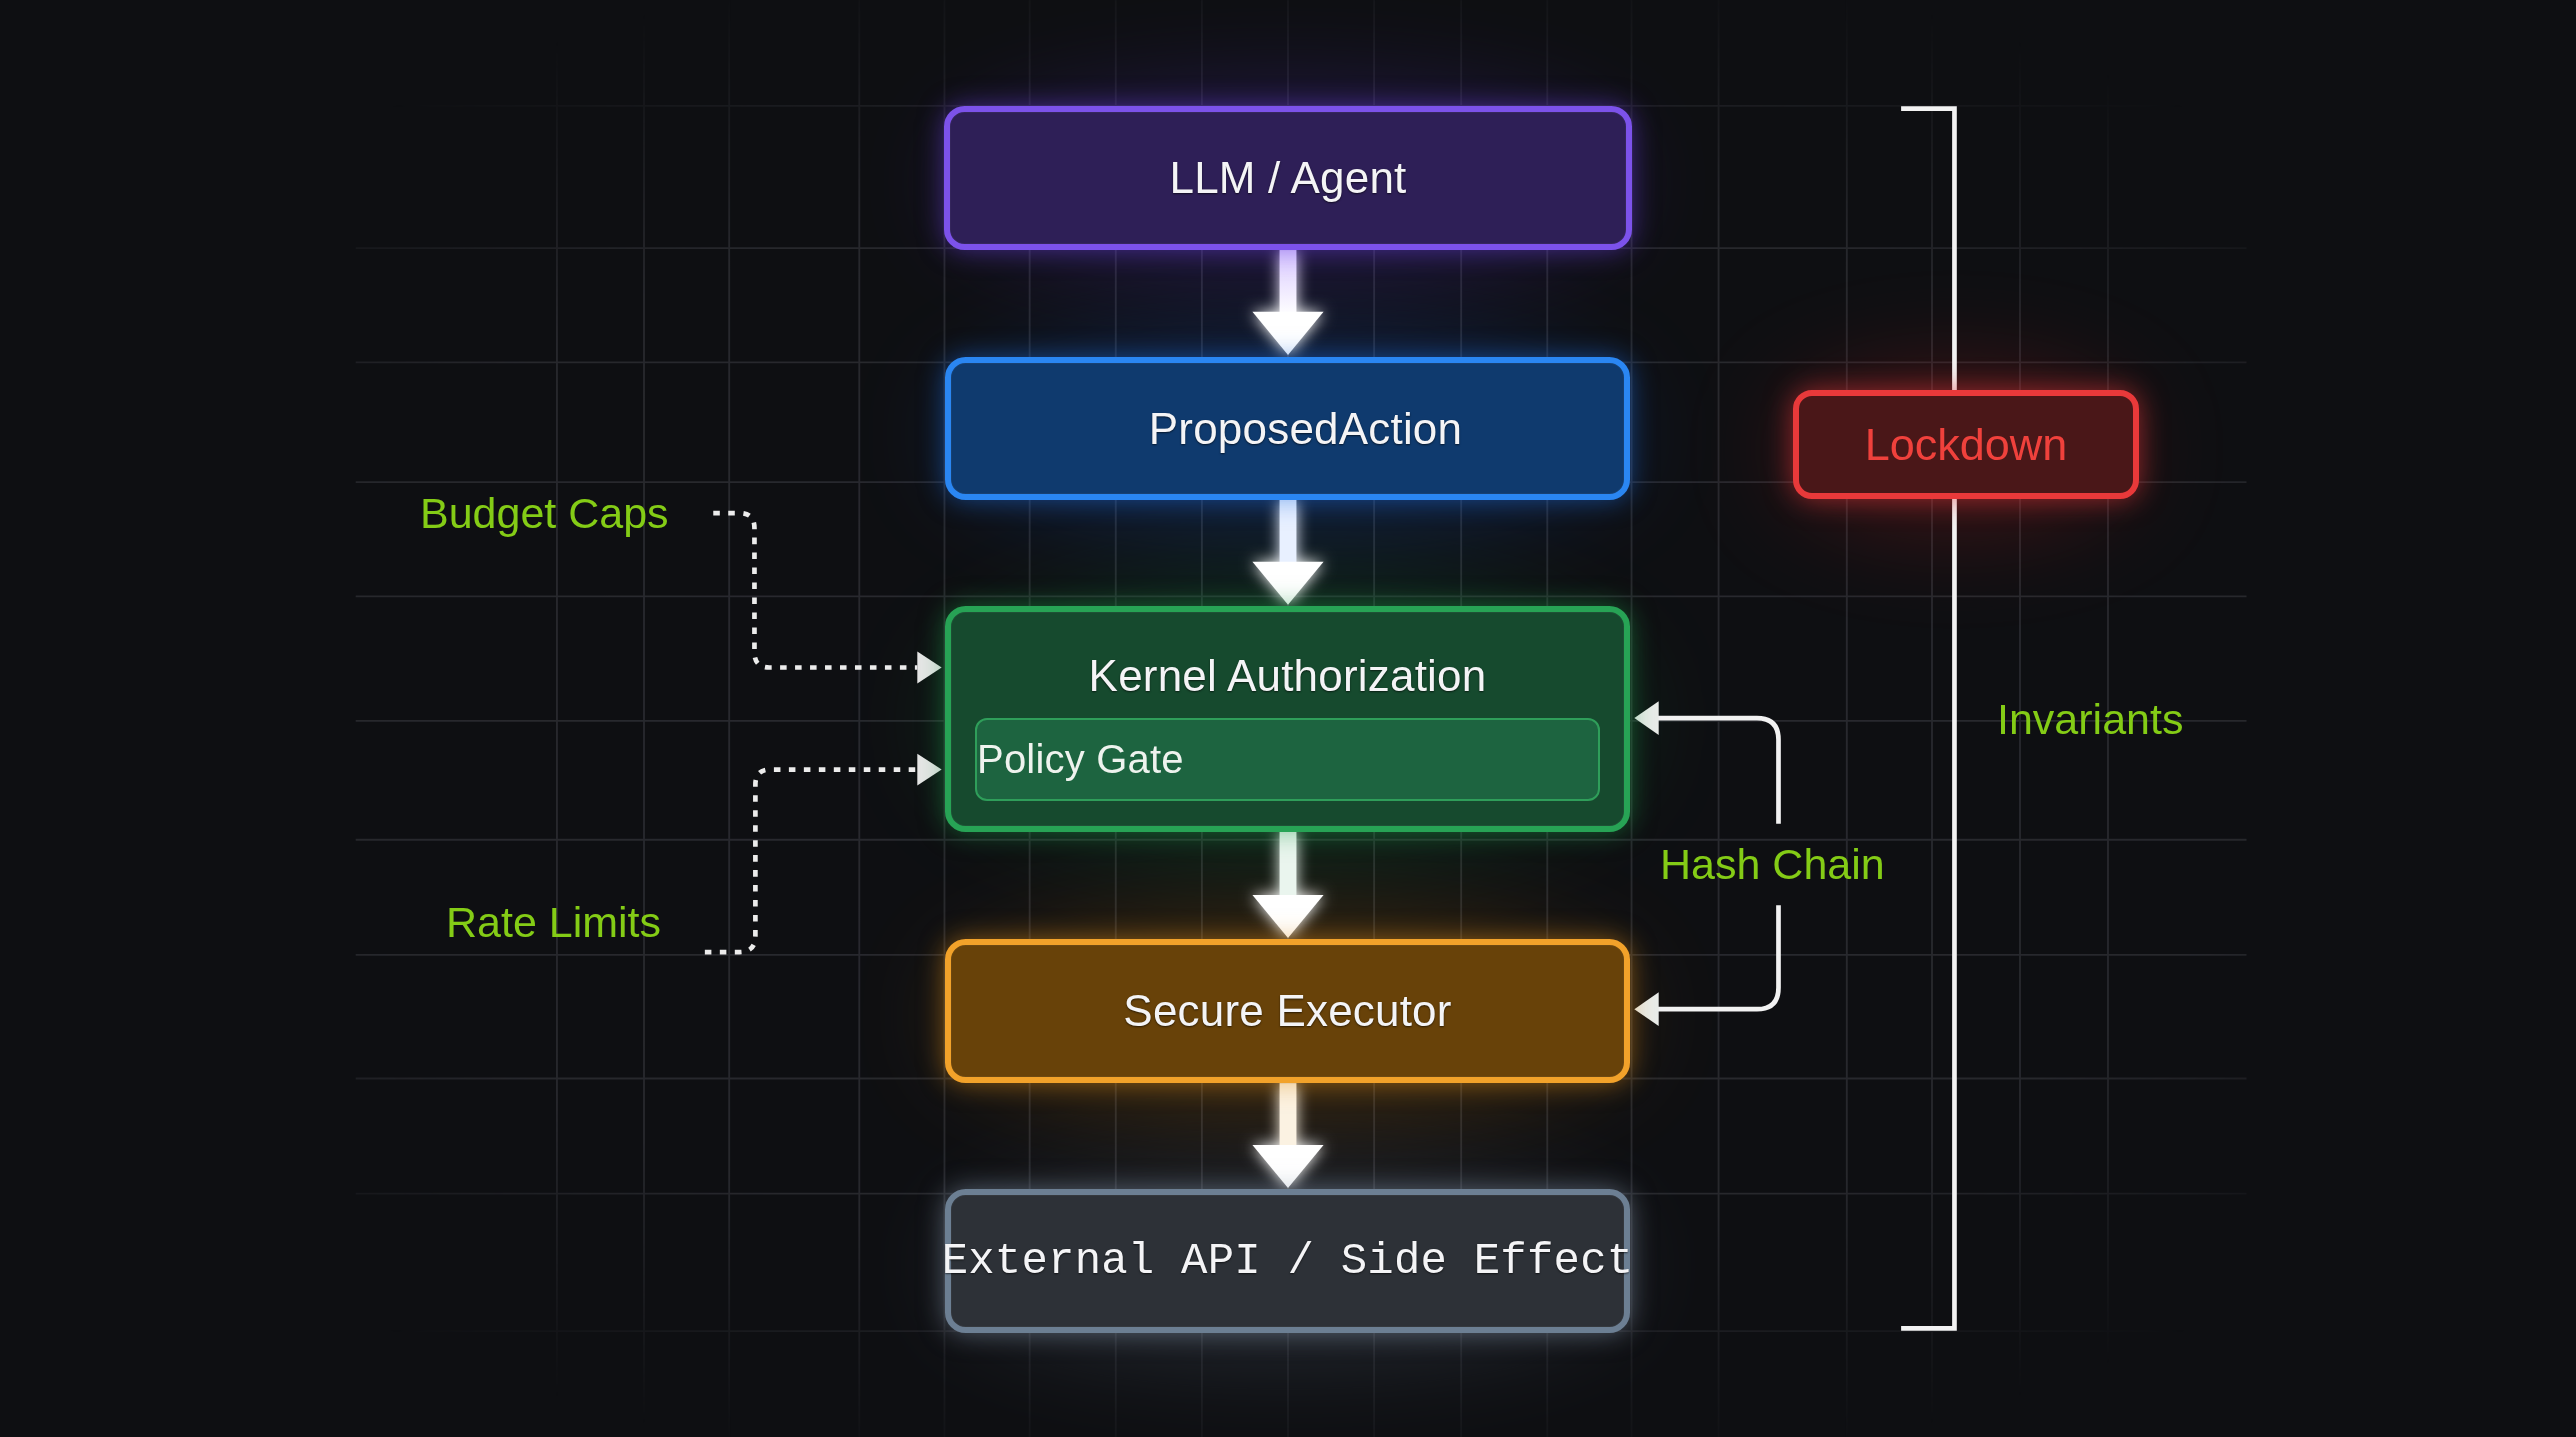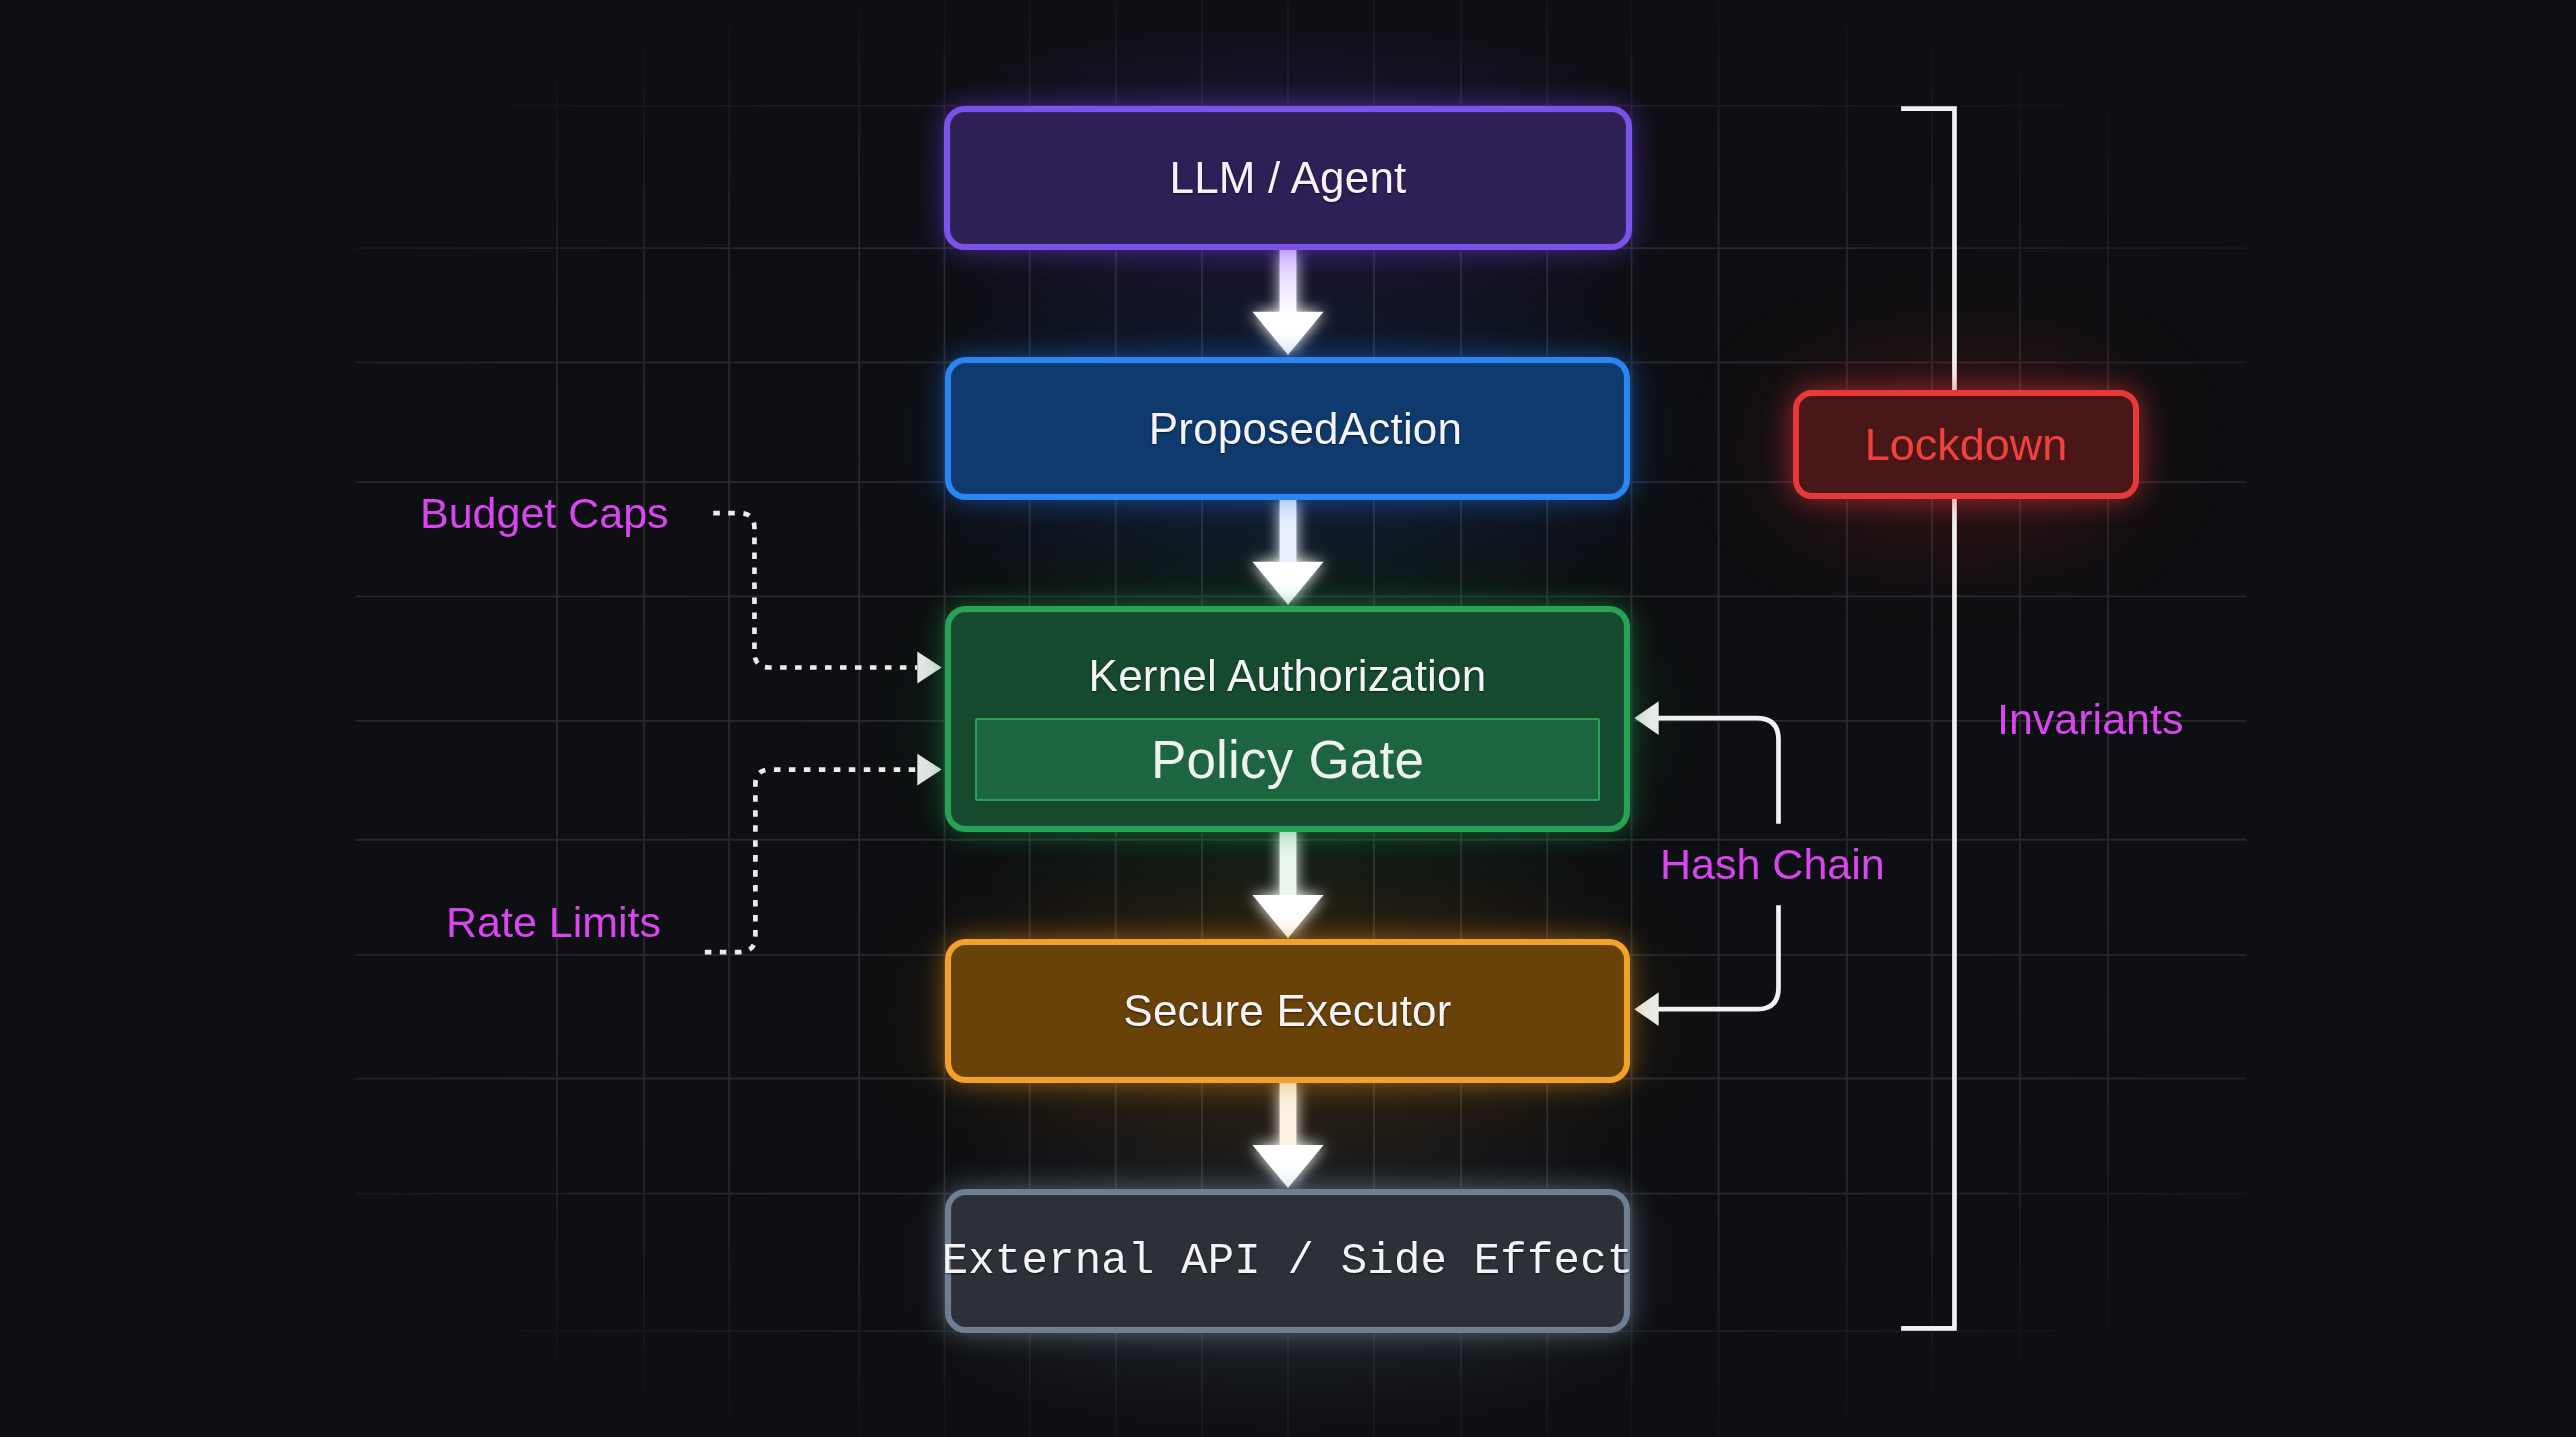--- a/index.html
+++ b/index.html
@@ -43,7 +43,7 @@
   }
 
   .side-label {
-    position: absolute; color: #d946ef; font-size: 43px; white-space: nowrap;
+    position: absolute; color: #84cc16; font-size: 43px; white-space: nowrap;
     transform: translateY(-50%);
     text-align: right;
   }

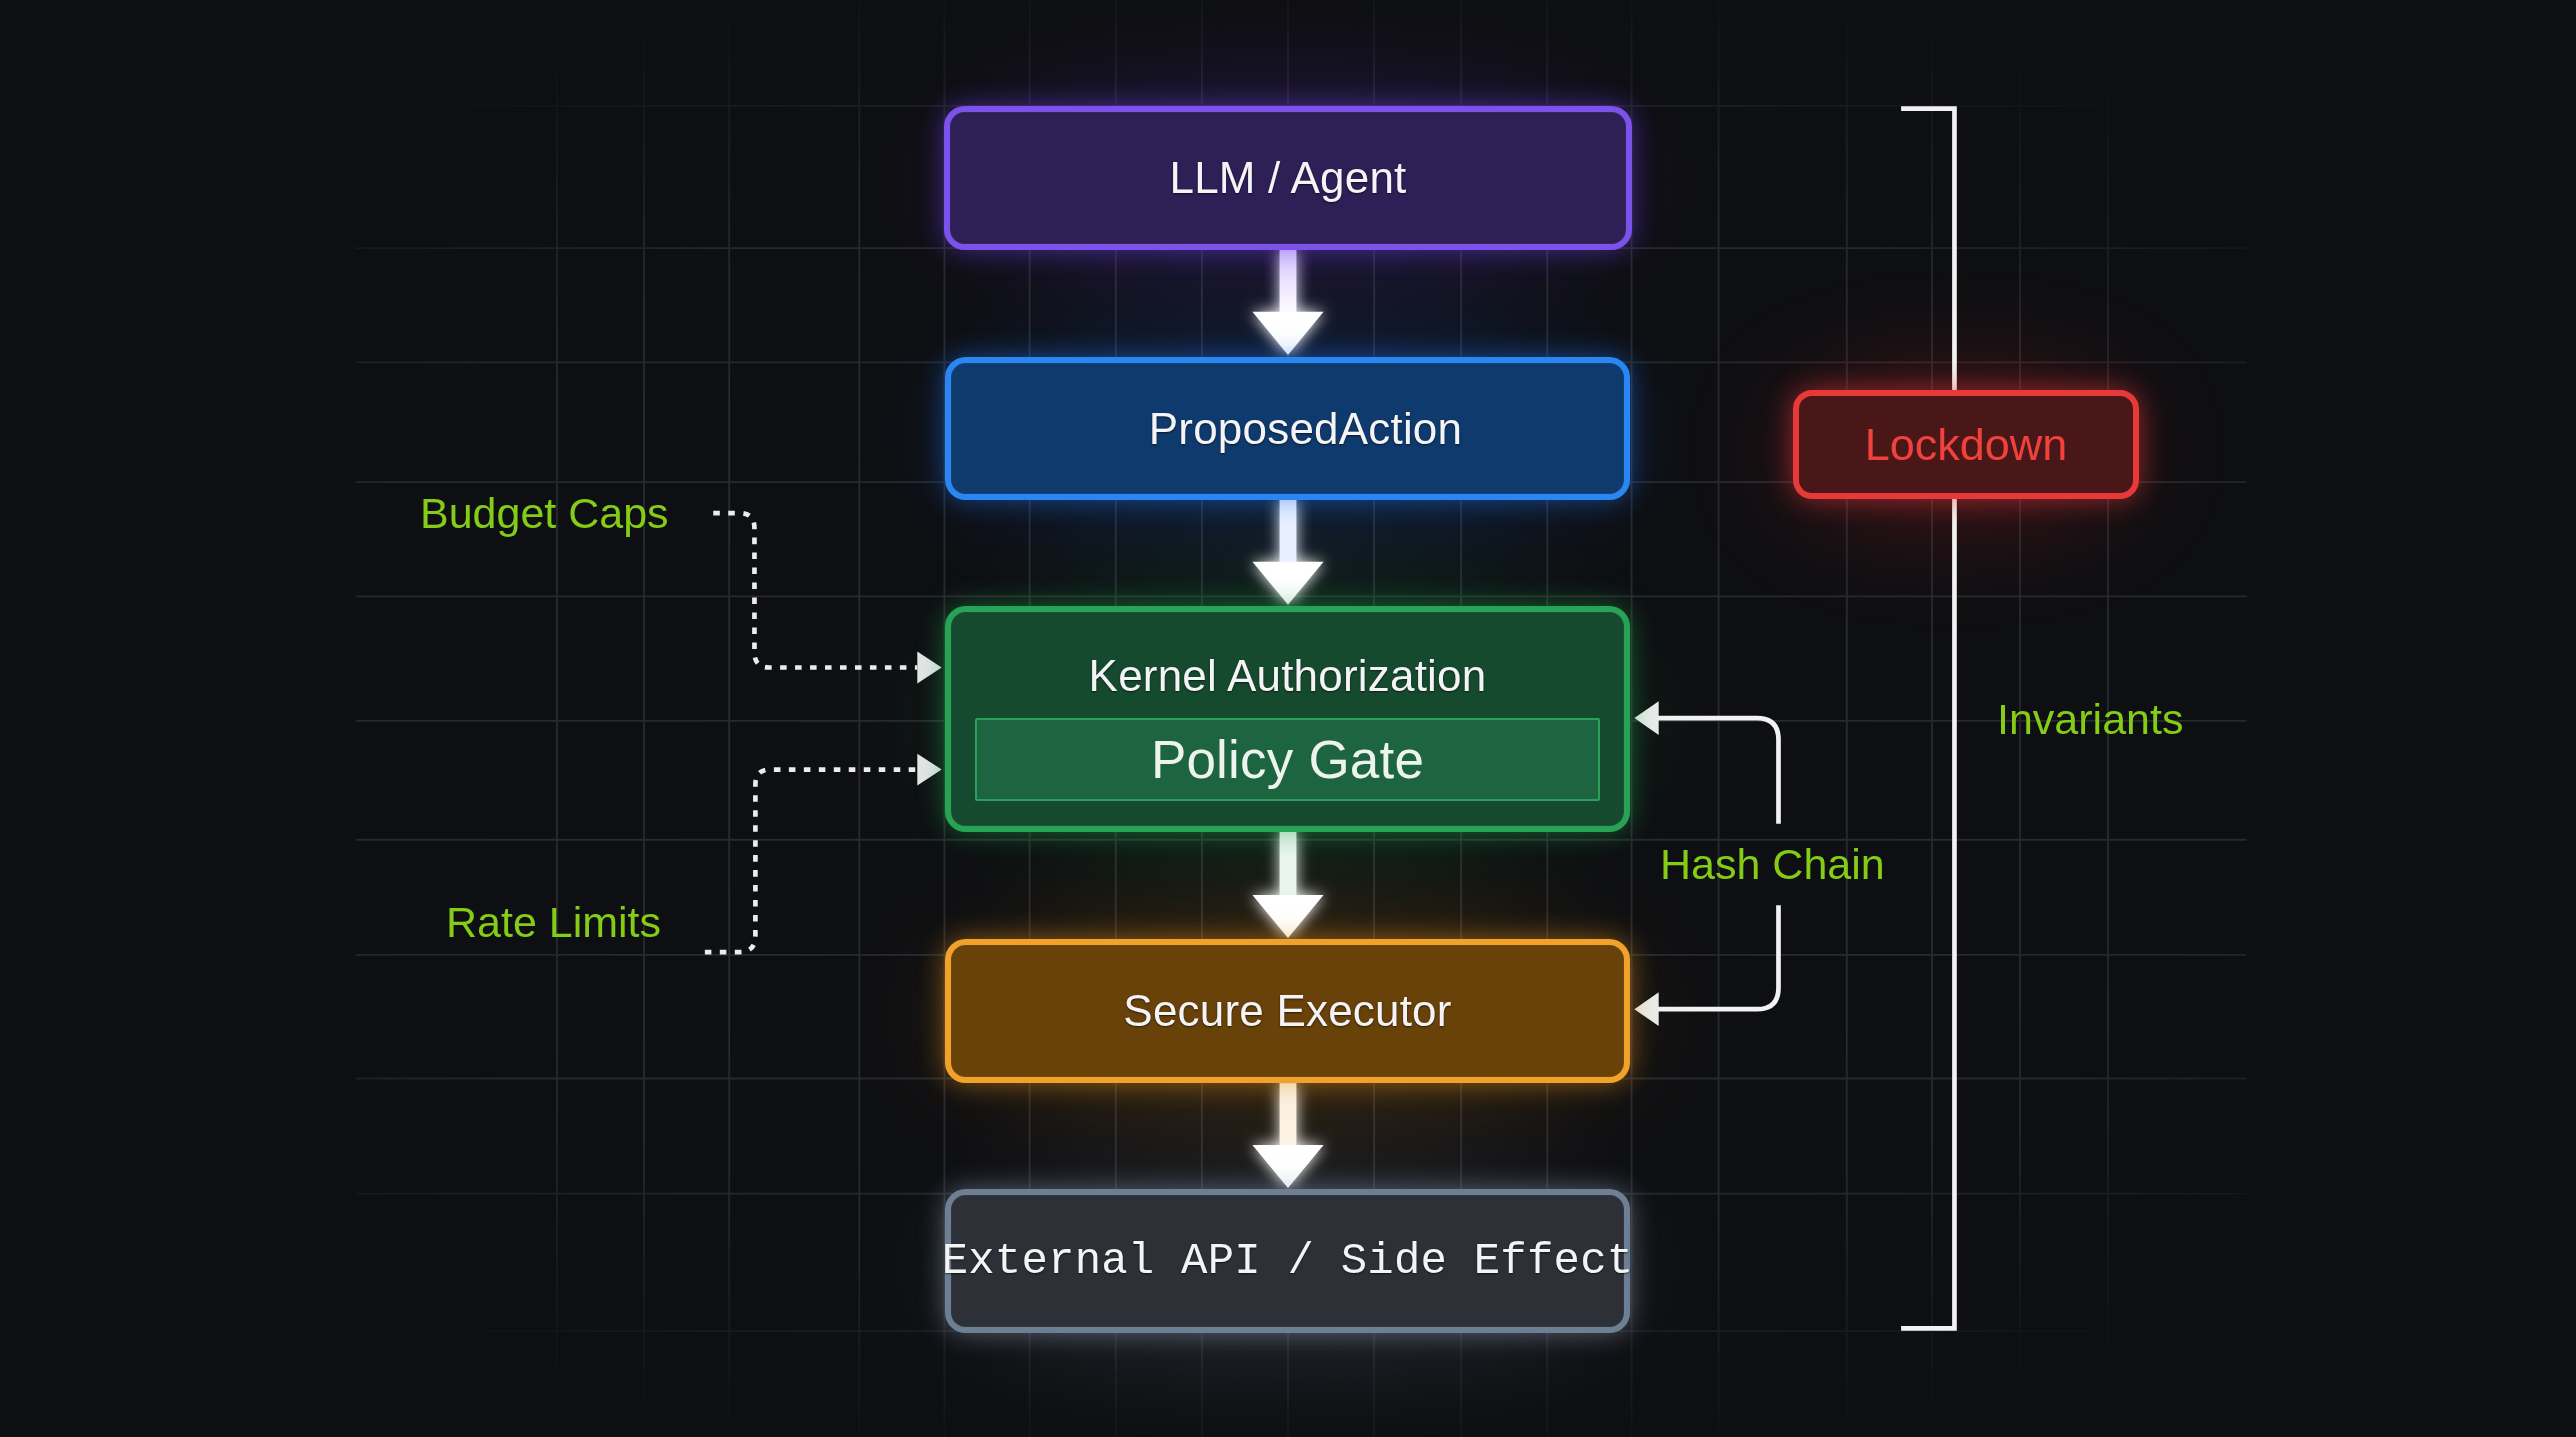--- a/index.html
+++ b/index.html
@@ -30,9 +30,9 @@
   #node-kernel .label { position: absolute; left: 0; right: 0; top: 39px; text-align: center; }
   #policy-gate {
     position: absolute; left: 24px; right: 24px; top: 106px; height: 83px;
-    box-sizing: border-box; border-radius: 2px; border: 2.8px solid;
-    display: flex; align-items: center; justify-content: center;
-    font-size: 53px; color: #eef3ee;
+    box-sizing: border-box; border-radius: 12px; border: 2.8px solid;
+    display: flex; align-items: center; 
+    font-size: 40px; color: #eef3ee;
   }
 
   #lockdown {

